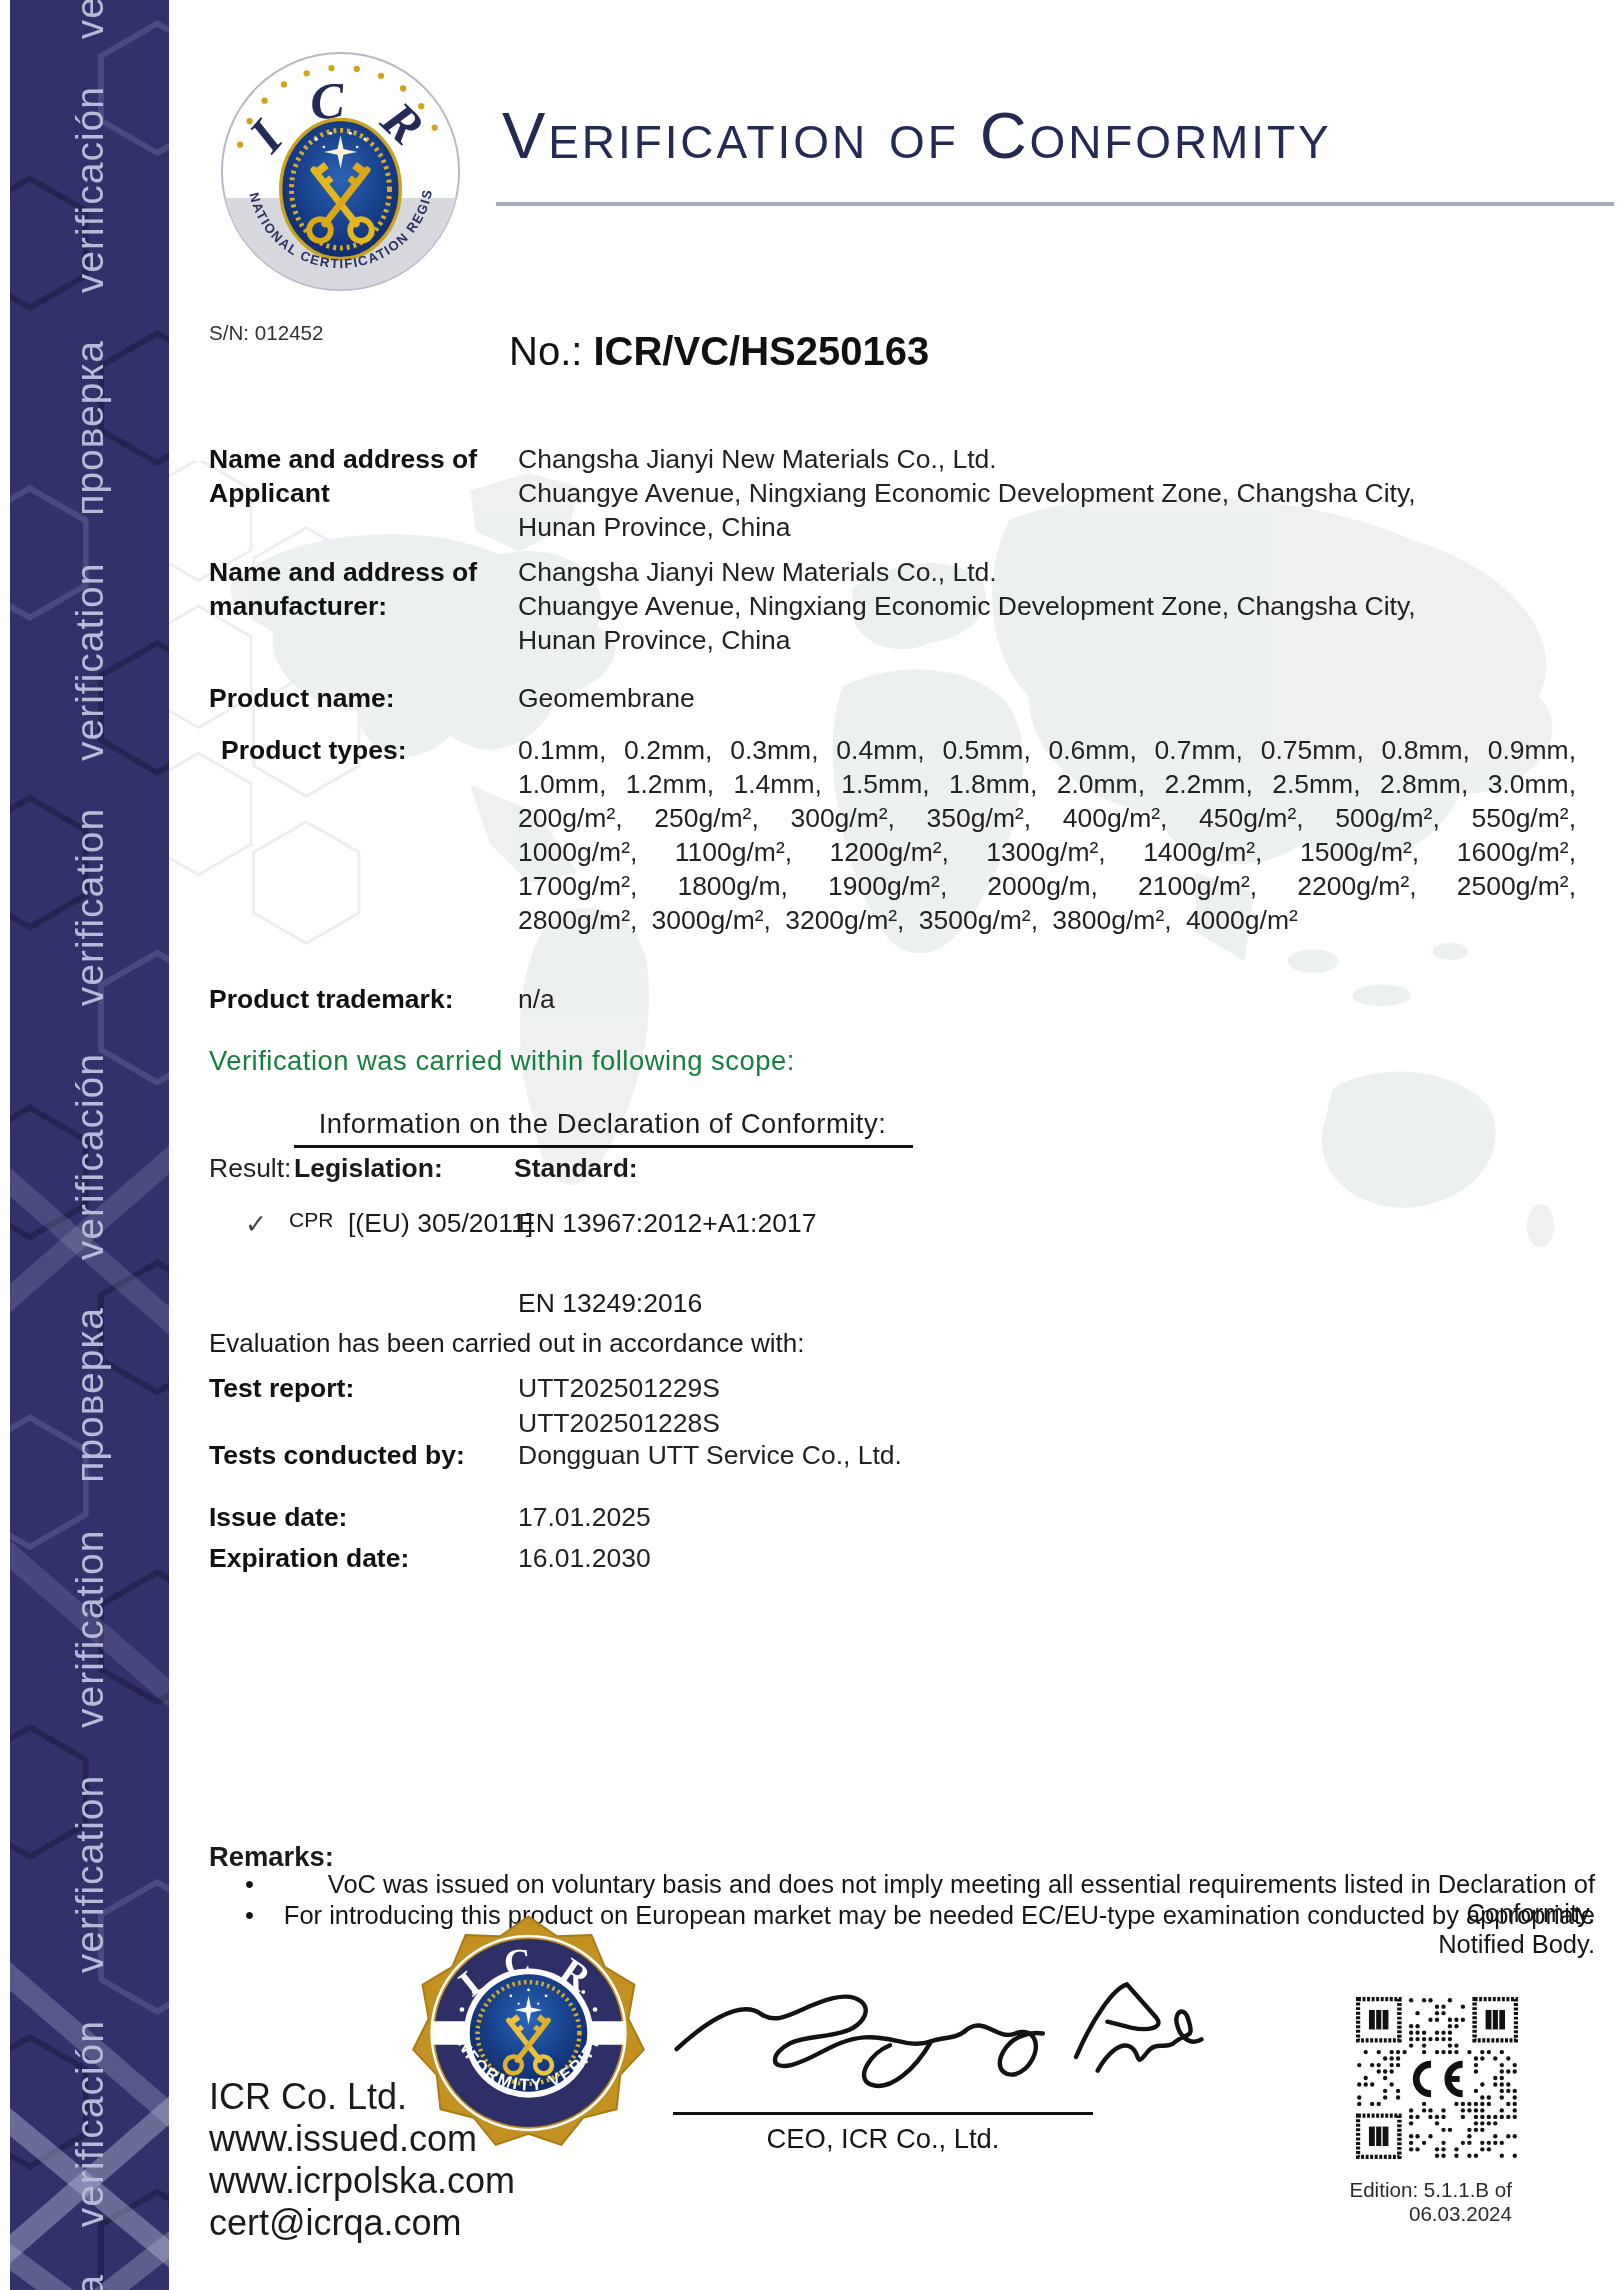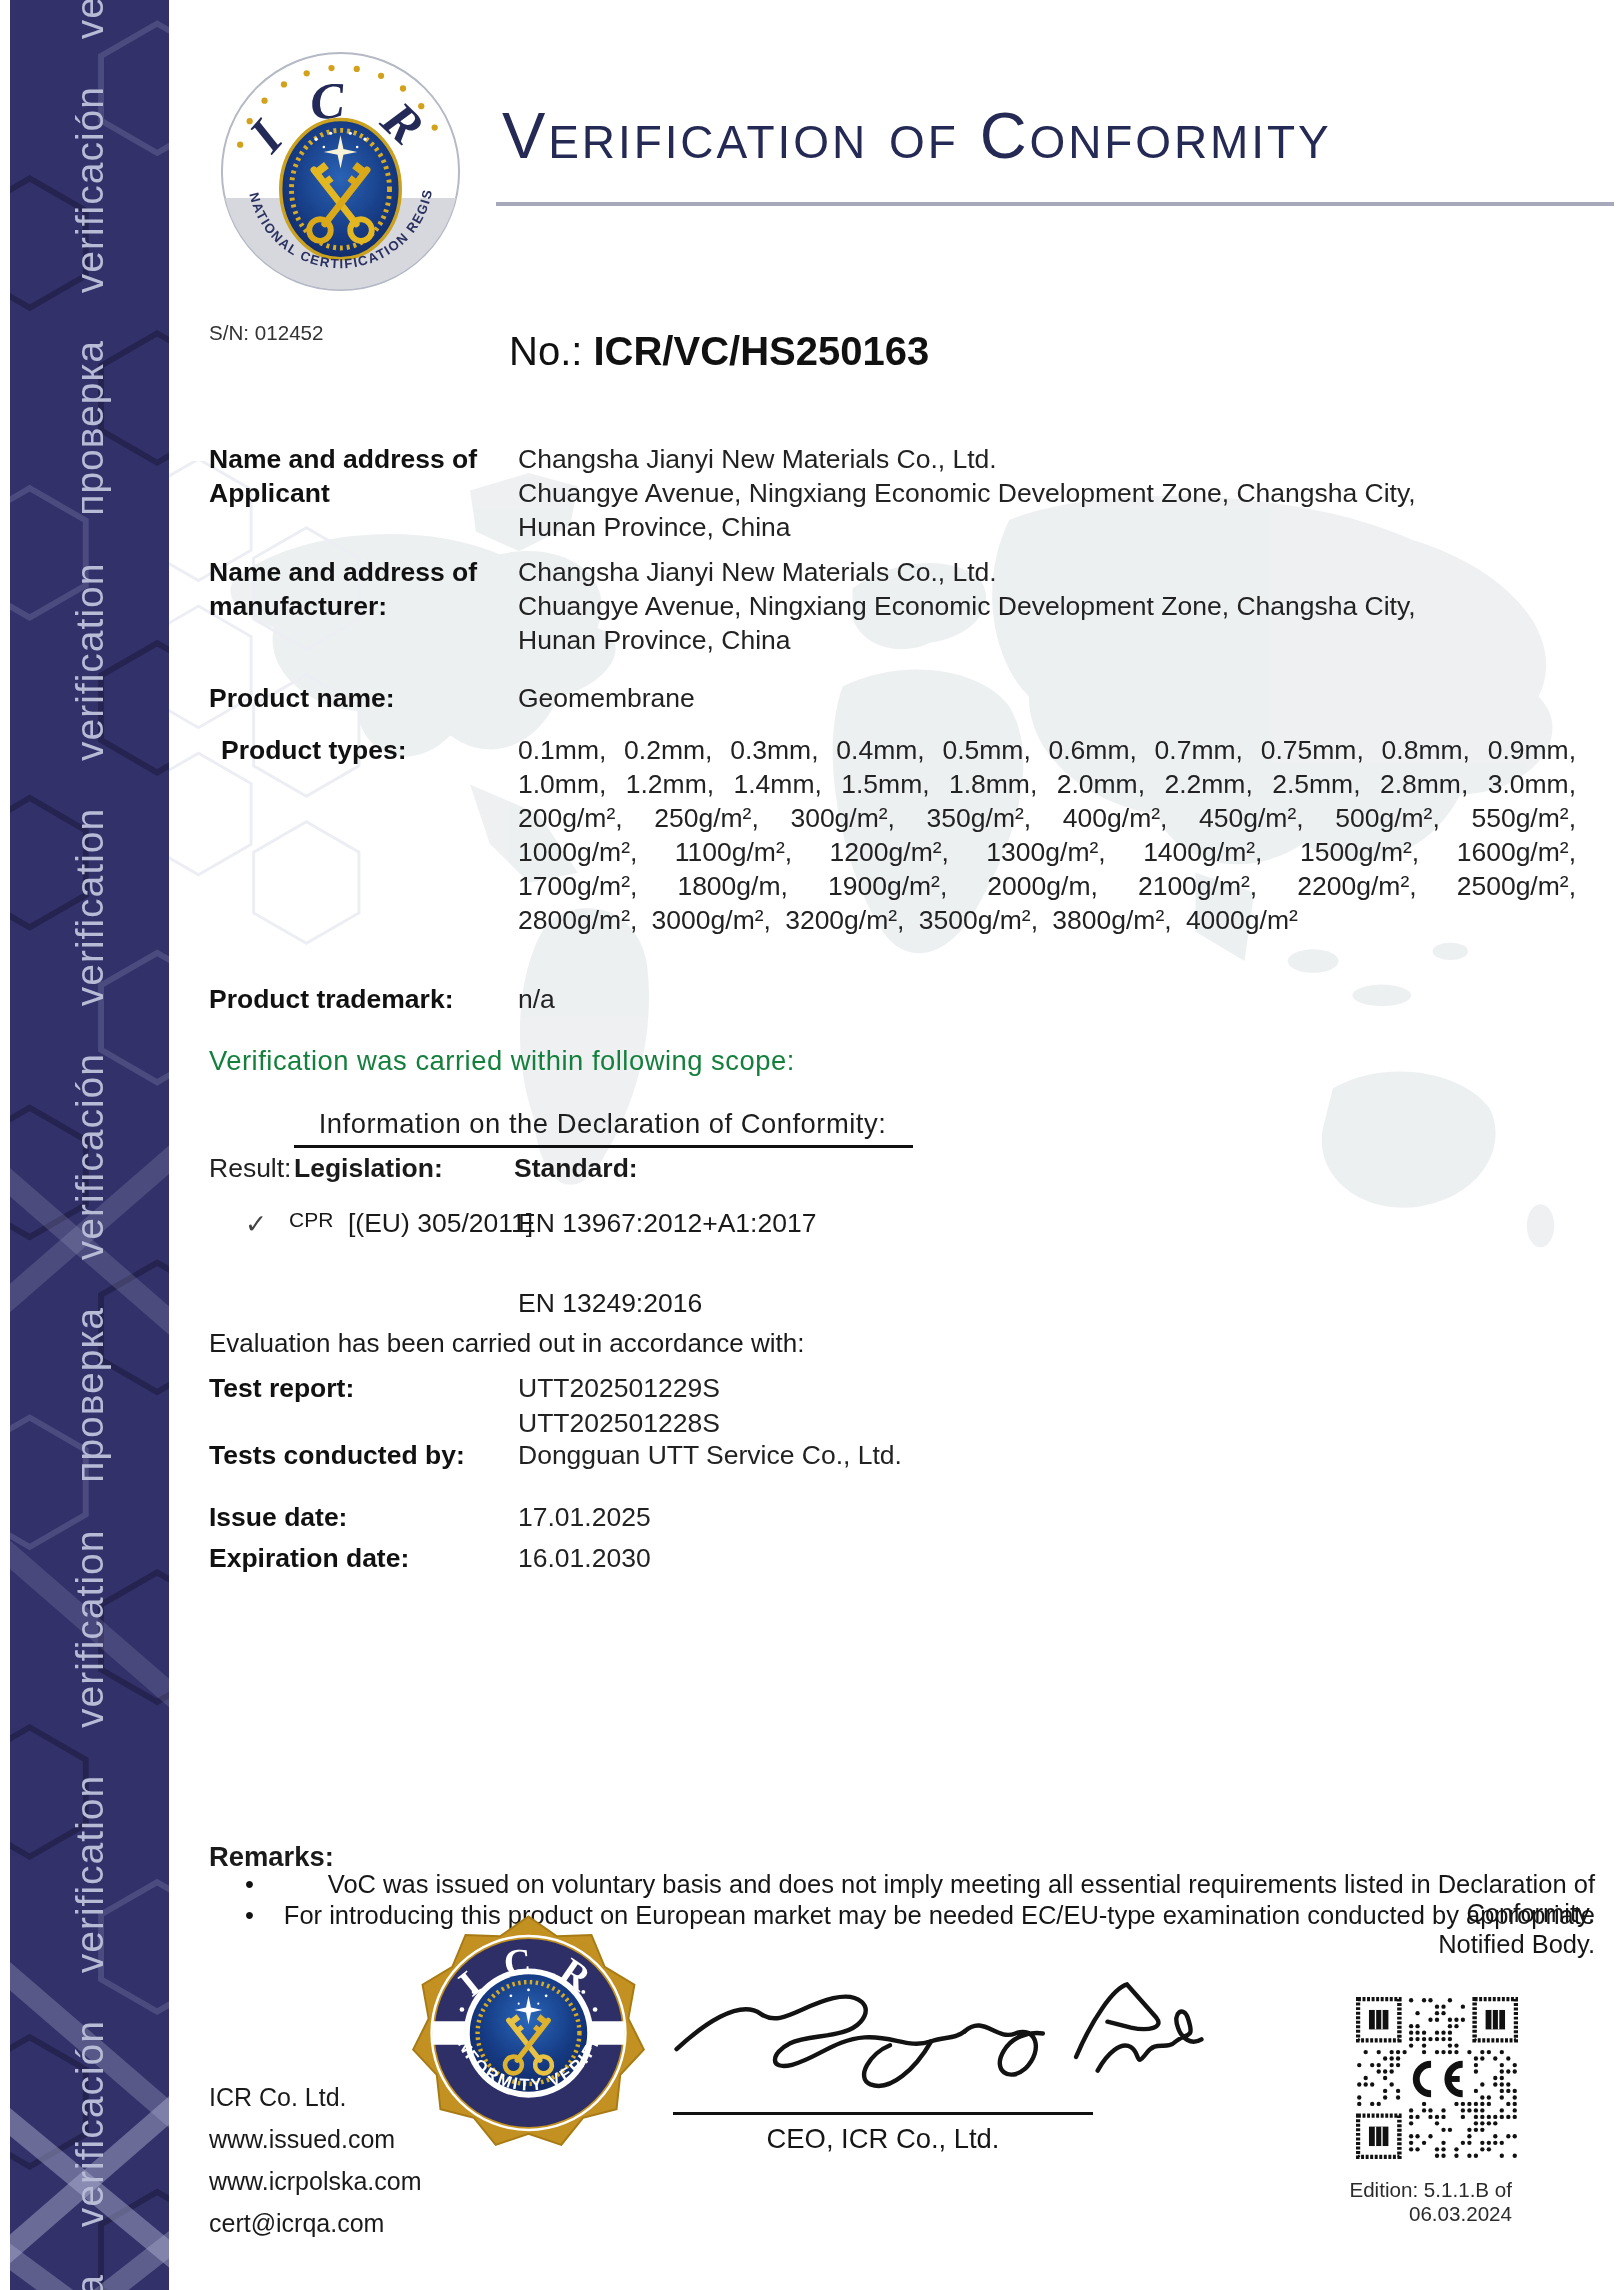--- a/index.html
+++ b/index.html
@@ -60,7 +60,7 @@
   #bullet2-dot,#bullet2-text{top:1901px;}
 
   
-  #contact{left:209px;top:2076px;font-size:25px;line-height:42px;color:#1a1a1a;}
+  #contact{left:209px;top:2076px;font-size:36px;line-height:42px;color:#1a1a1a;}
   #badge{left:411px;top:1913px;}
   #signature{left:655px;top:1955px;}
   #sig-line{left:673px;top:2112px;width:420px;height:2.9px;background:#111;}

